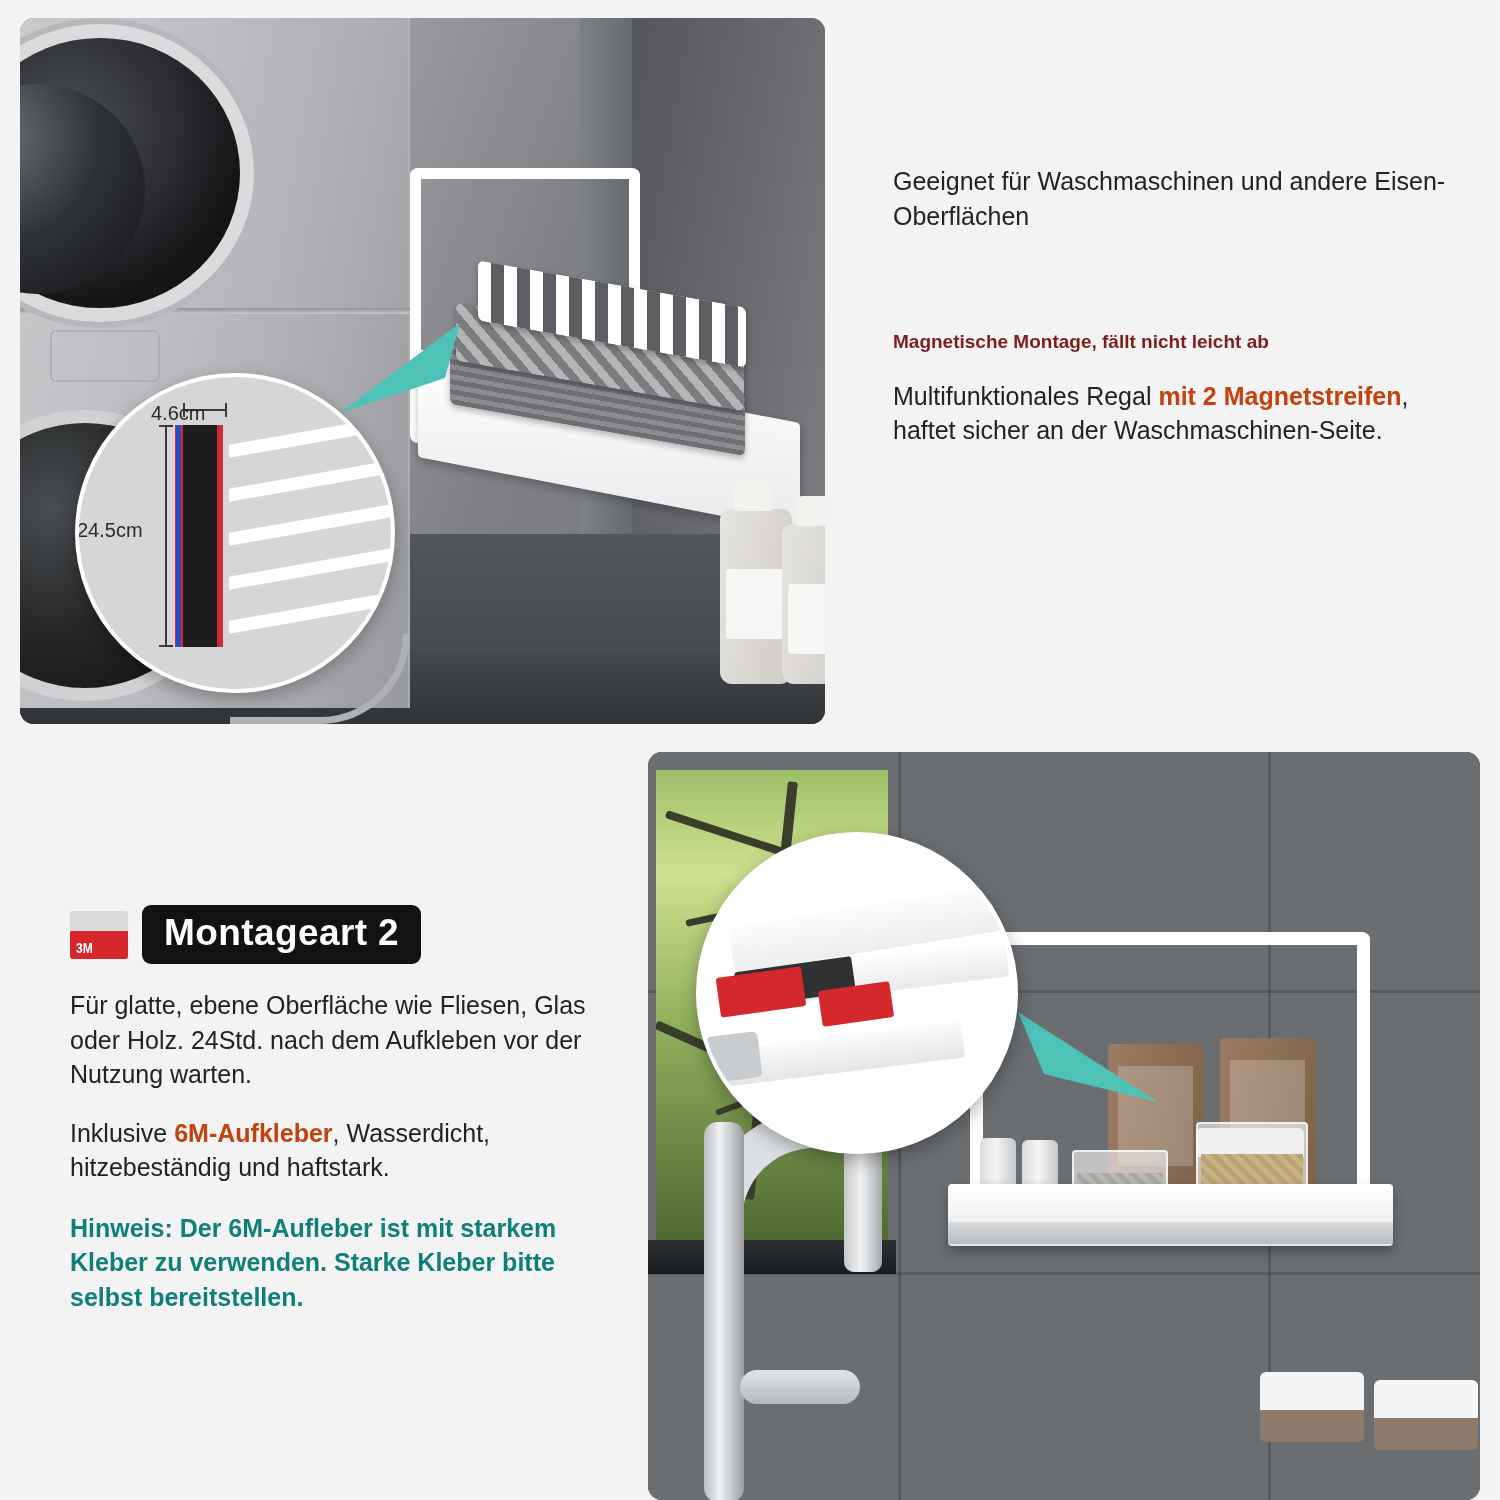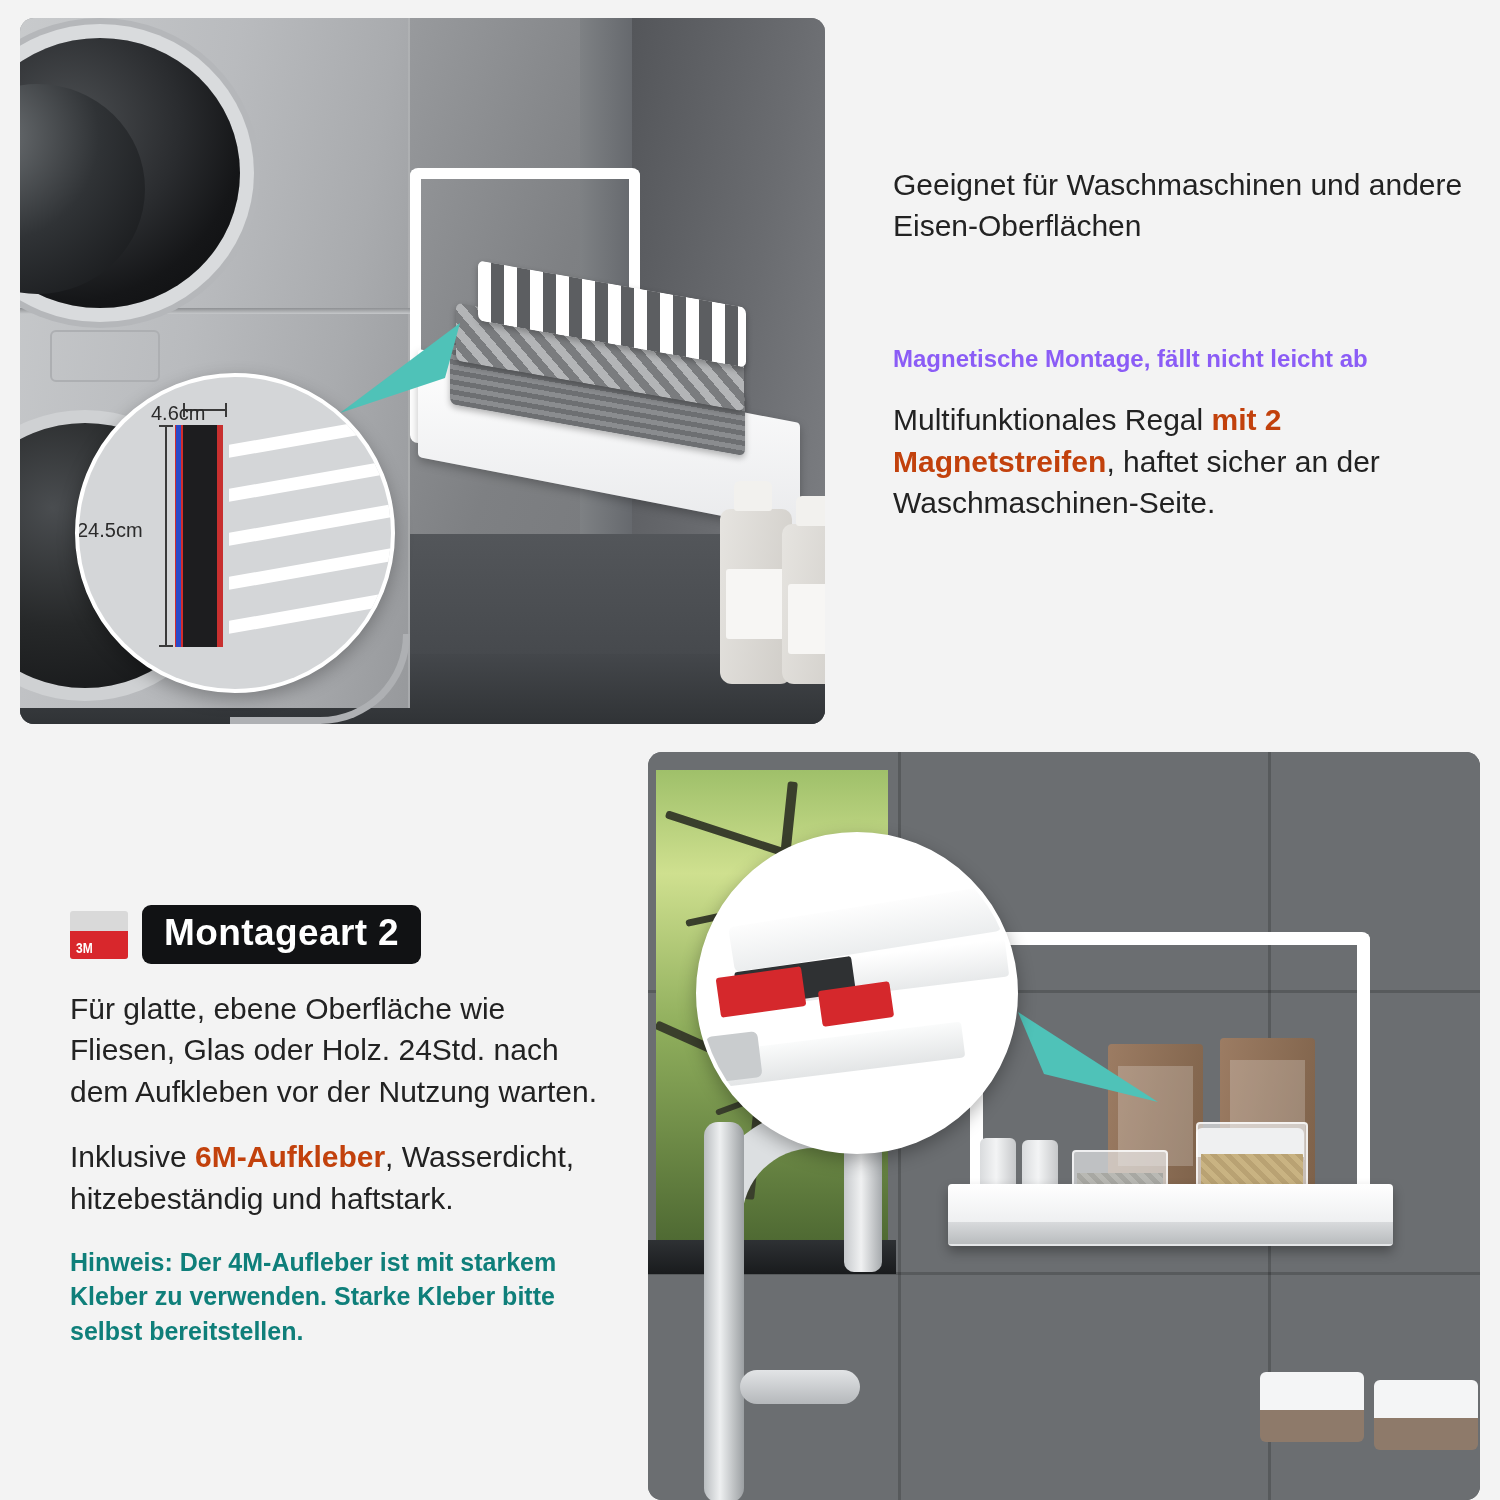--- a/index.html
+++ b/index.html
@@ -176,7 +176,7 @@
   .icon-3m .red { position:absolute; left:0; bottom:0; width:100%; height:58%; background:#d8272c; }
   .icon-3m .mtxt { position:absolute; left:4px; bottom:3px; color:#fff; font-size:15px; font-weight:700; transform:scaleX(.8); }
 
-  .body-text { font-size:30px; line-height:1.38; color:#222; margin-top:24px; }
+  .body-text { font-size:25px; line-height:1.38; color:#222; margin-top:24px; }
   .head-bold { font-size:24px; font-weight:700; line-height:1.35; color:#8b5cf6; }
   .teal { color:#c2410c; font-weight:700; }
 

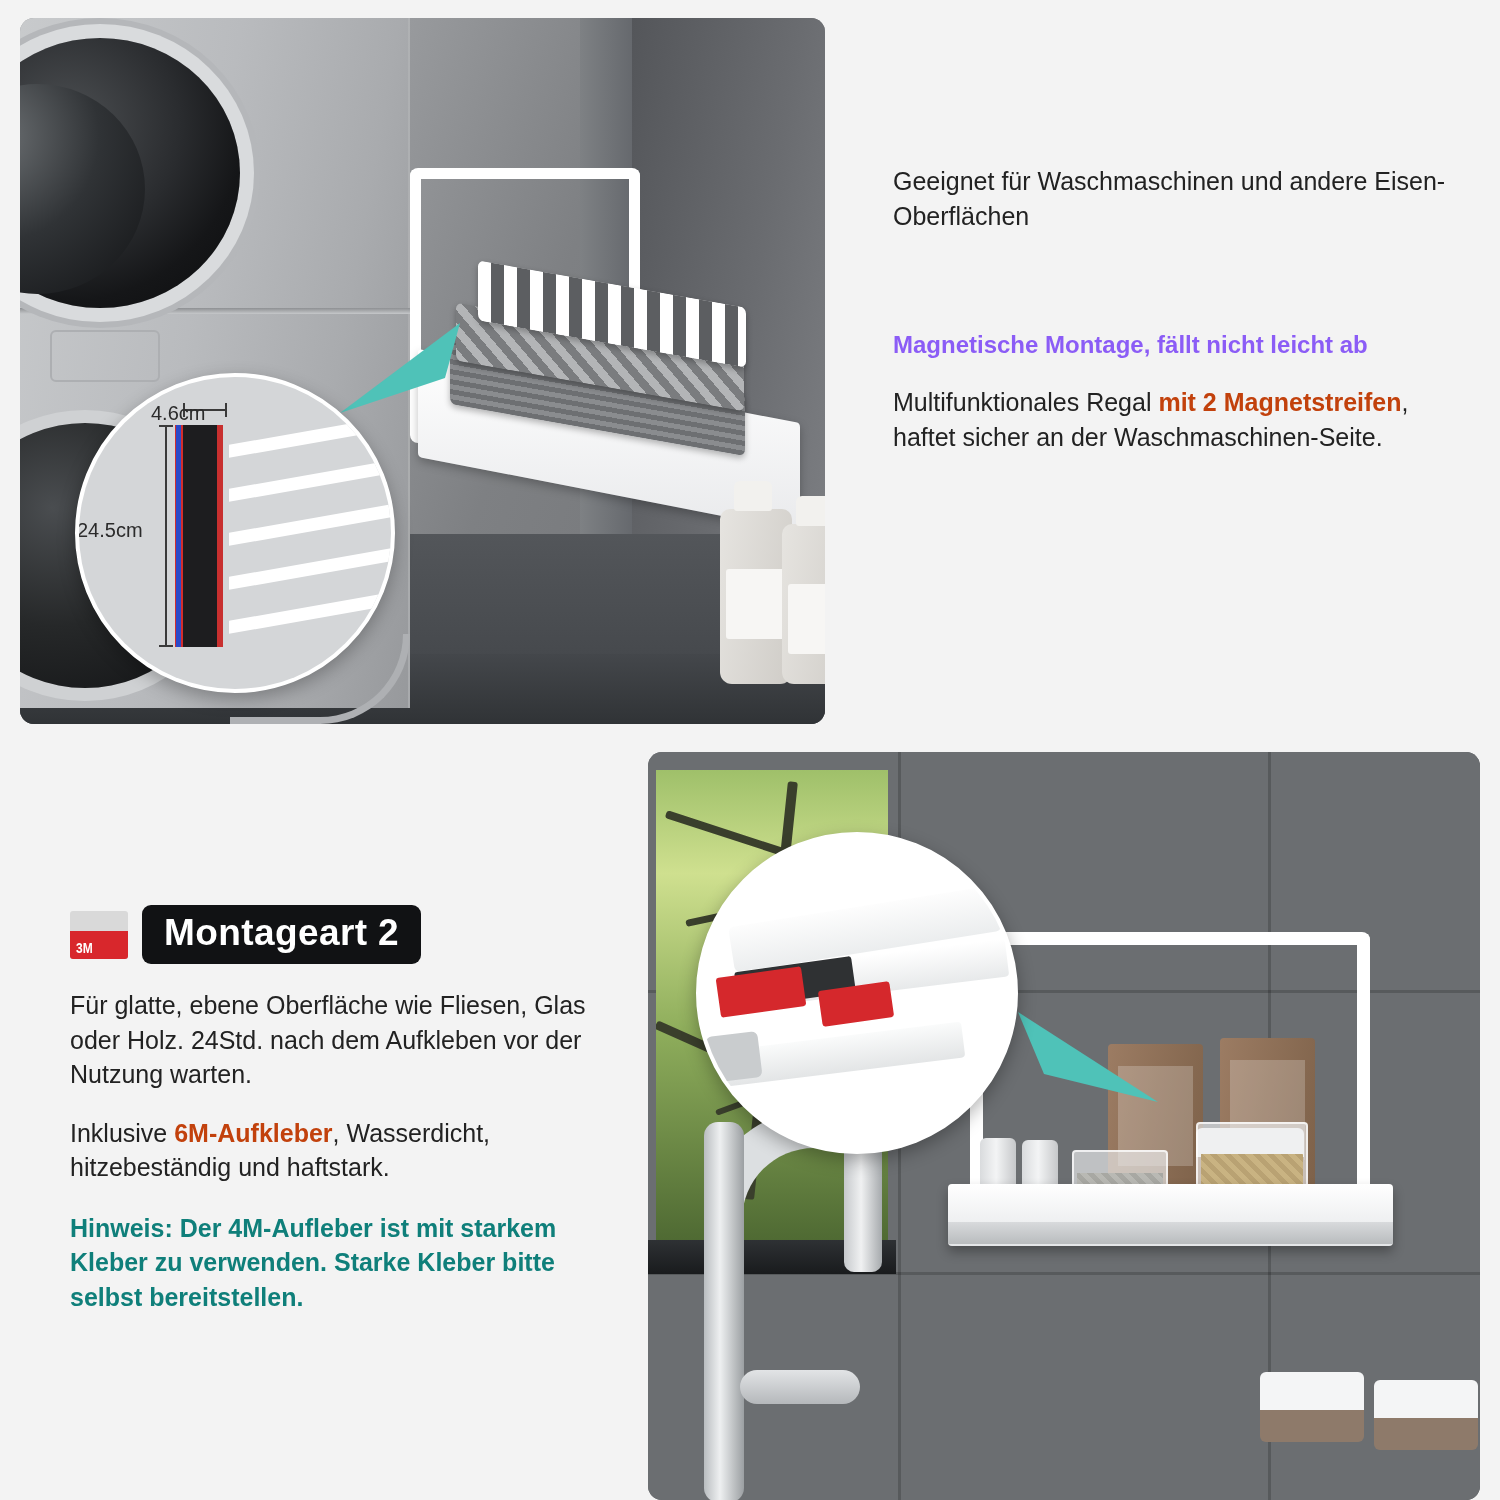--- a/index.html
+++ b/index.html
@@ -177,7 +177,7 @@
   .icon-3m .mtxt { position:absolute; left:4px; bottom:3px; color:#fff; font-size:15px; font-weight:700; transform:scaleX(.8); }
 
   .body-text { font-size:25px; line-height:1.38; color:#222; margin-top:24px; }
-  .head-bold { font-size:24px; font-weight:700; line-height:1.35; color:#8b5cf6; }
+  .head-bold { font-size:19px; font-weight:700; line-height:1.35; color:#7f1d1d; }
   .teal { color:#c2410c; font-weight:700; }
 
   

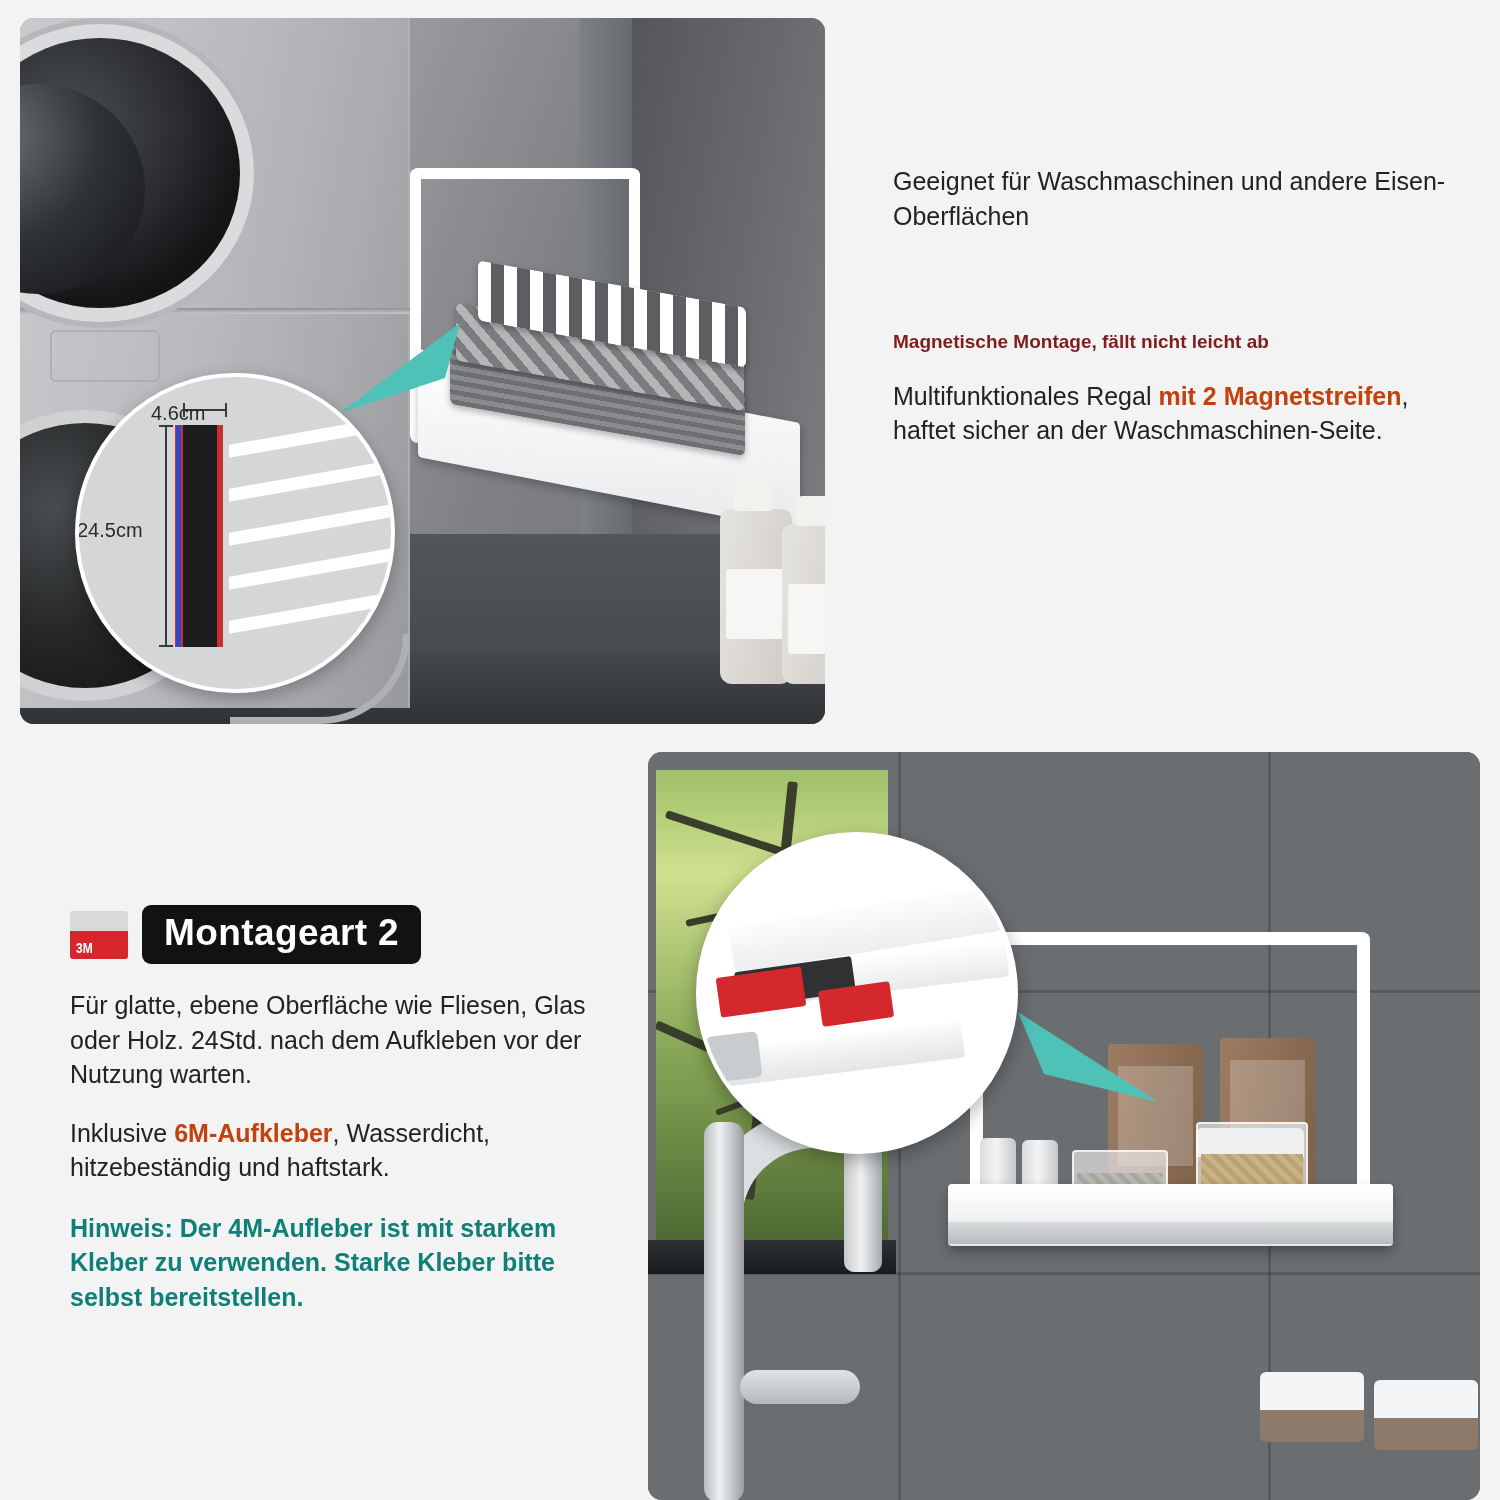--- a/index.html
+++ b/index.html
@@ -384,7 +384,7 @@
     <span>Inklusive </span><span class="teal">6M-Aufkleber</span><span>, Wasserdicht, hitzebeständig und haftstark.</span>
   </div>
 
-  <div class="note-teal" style="margin-top:26px;">Hinweis: Der 4M-Aufleber ist mit starkem Kleber zu verwenden. Starke Kleber bitte selbst bereitstellen.</div>
+  <div class="note-teal" style="margin-top:26px;">Hinweis: Der 6M-Aufleber ist mit starkem Kleber zu verwenden. Starke Kleber bitte selbst bereitstellen.</div>
 </div>
 
 <div class="panel" id="photo-kitchen">

